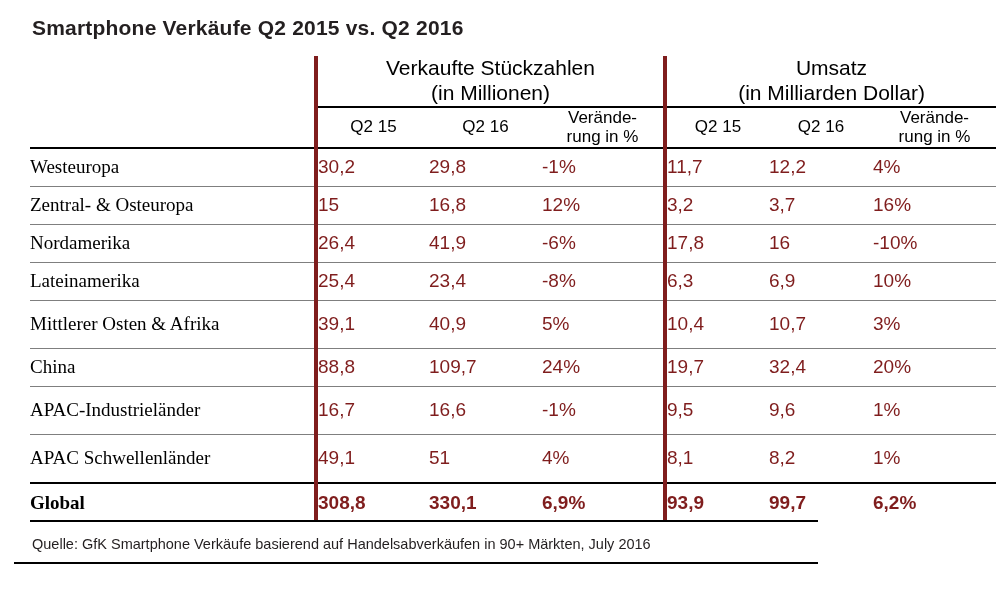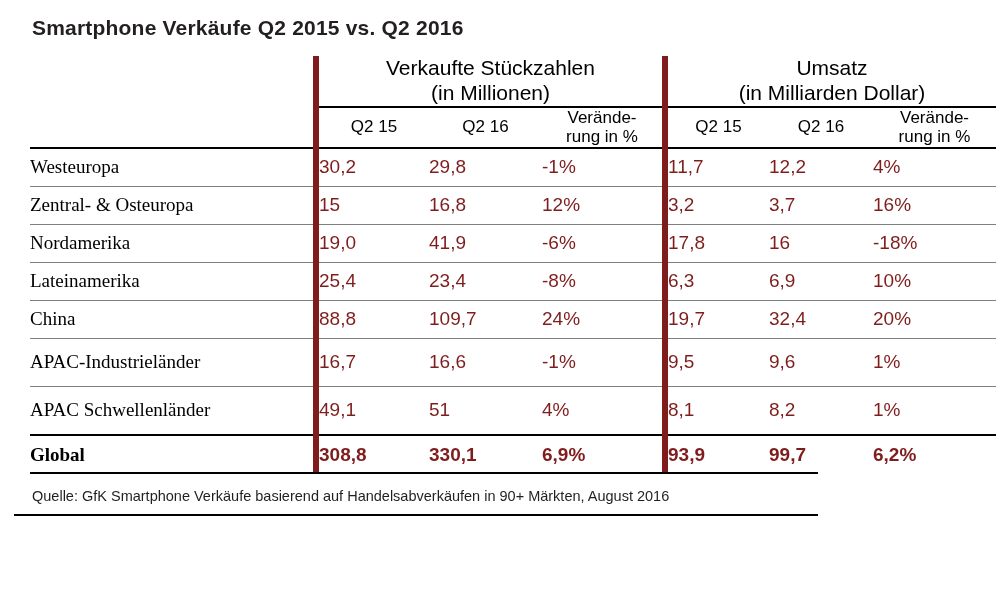--- a/index.html
+++ b/index.html
@@ -66,7 +66,7 @@
   .hdr-sub.chg { font-size: 17px; }
 
   
-  .vl-left  { border-left: 6px solid #7f1d1d; }
+  .vl-left  { border-left: 4px solid #7f1d1d; }
 
   .hdr-blank { border: none; }
 

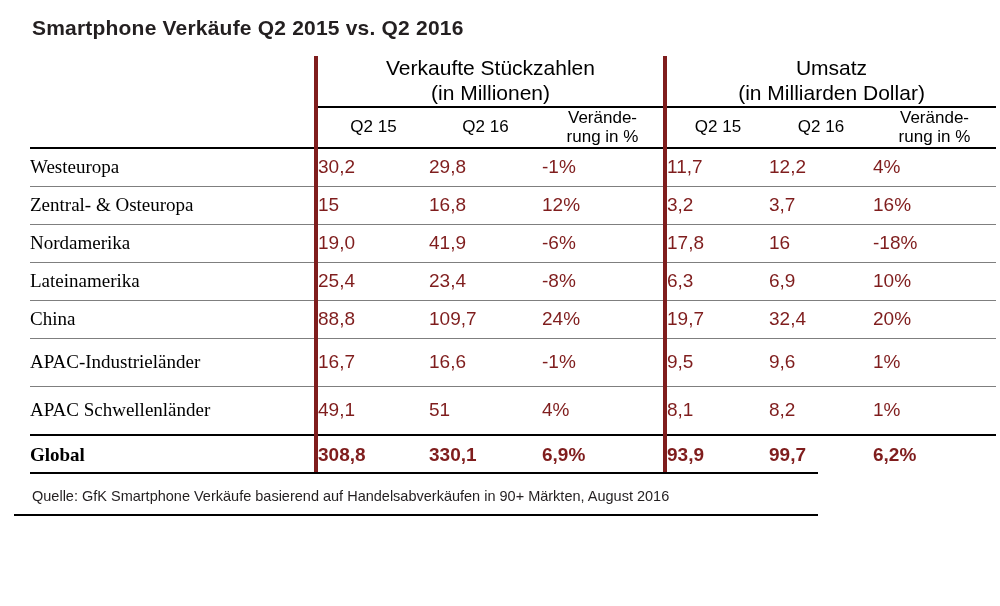--- a/index.html
+++ b/index.html
@@ -212,7 +212,7 @@
 
         <tr class="drow">
           <td class="region">Nordamerika</td>
-          <td class="num vl-left">19,0</td>
+          <td class="num vl-left">26,4</td>
           <td class="num">41,9</td>
           <td class="num">-6%</td>
           <td class="num vl-left">17,8</td>

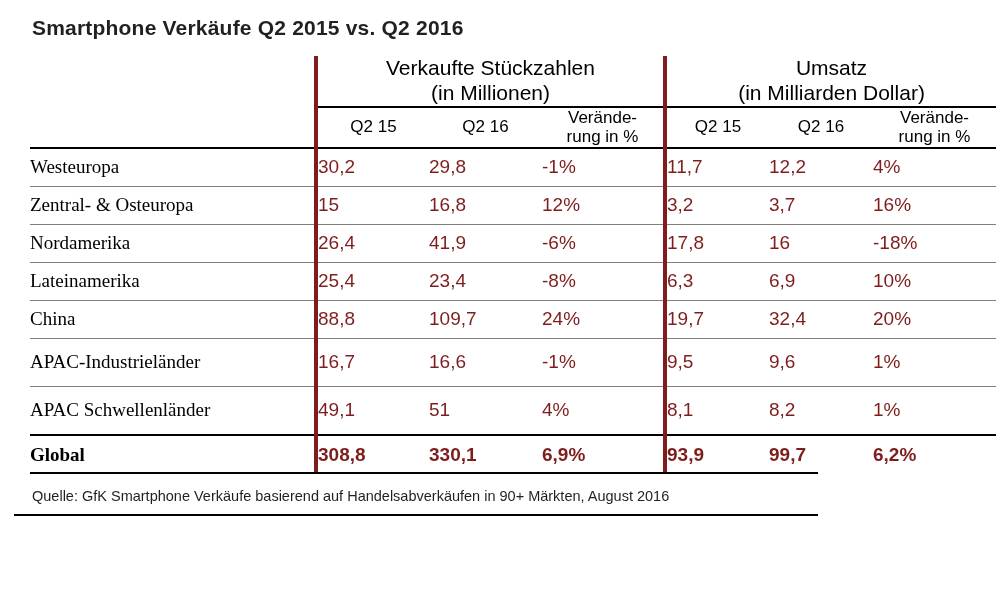--- a/index.html
+++ b/index.html
@@ -217,7 +217,7 @@
           <td class="num">-6%</td>
           <td class="num vl-left">17,8</td>
           <td class="num">16</td>
-          <td class="num">-18%</td>
+          <td class="num">-10%</td>
         </tr>
 
         <tr class="drow">

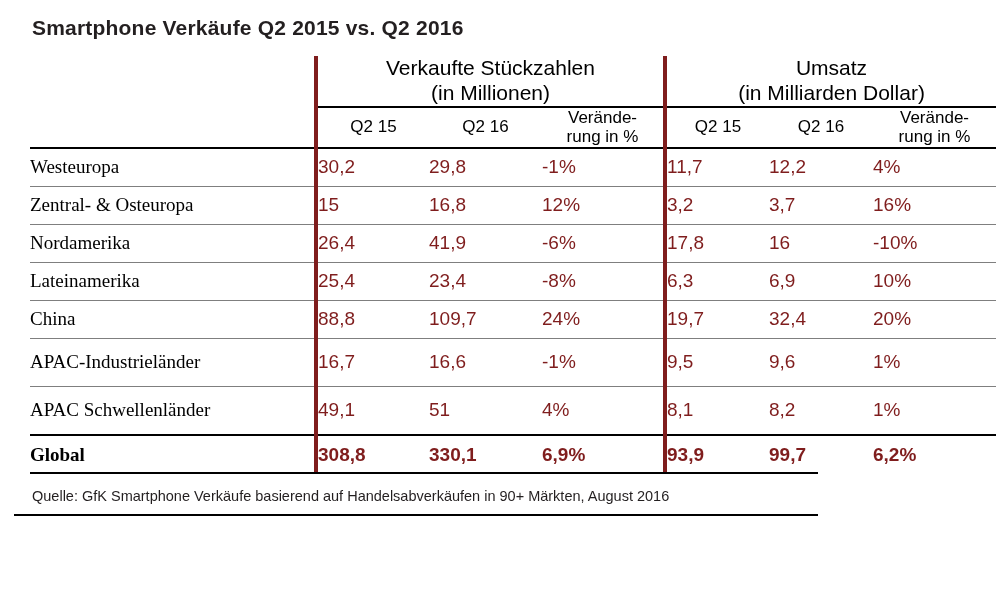--- a/index.html
+++ b/index.html
@@ -230,6 +230,15 @@
           <td class="num">10%</td>
         </tr>
 
+        <tr class="drow tall">
+          <td class="region">Mittlerer Osten &amp; Afrika</td>
+          <td class="num vl-left">39,1</td>
+          <td class="num">40,9</td>
+          <td class="num">5%</td>
+          <td class="num vl-left">10,4</td>
+          <td class="num">10,7</td>
+          <td class="num">3%</td>
+        </tr>
 
         <tr class="drow">
           <td class="region">China</td>

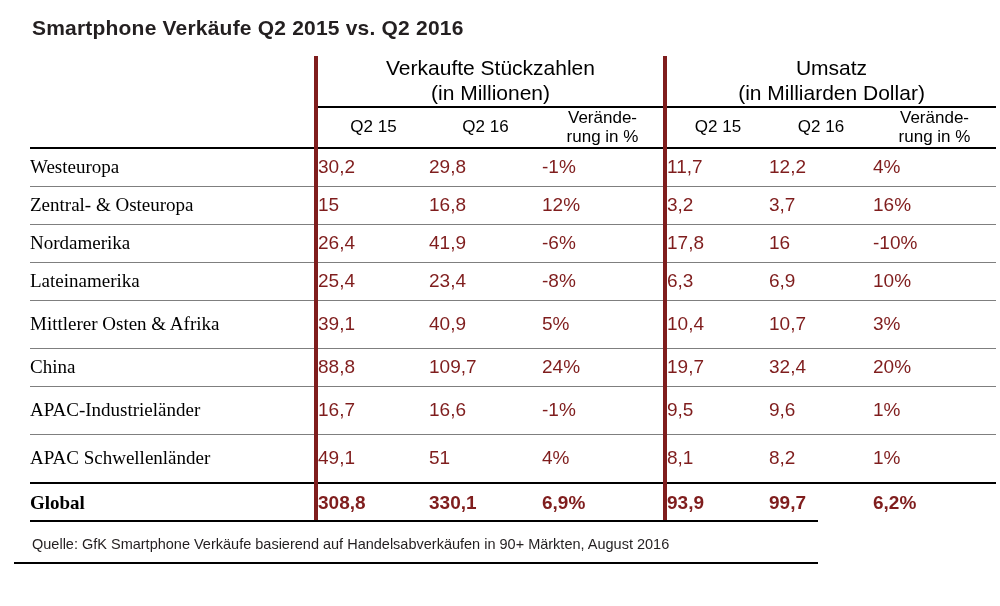--- a/index.html
+++ b/index.html
@@ -283,7 +283,7 @@
     </table>
   </div>
 
-  <div class="source">Quelle: GfK Smartphone Verkäufe basierend auf Handelsabverkäufen in 90+ Märkten, August 2016</div>
+  <div class="source">Quelle: GfK Smartphone Verkäufe basierend auf Handelsabverkäufen in 90+ Märkten, July 2016</div>
   <hr class="footer-rule">
 </div>
 

